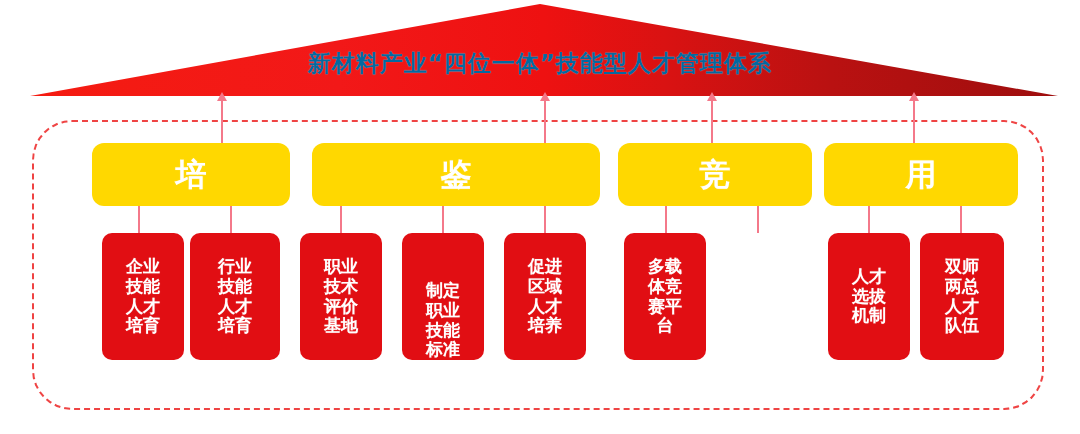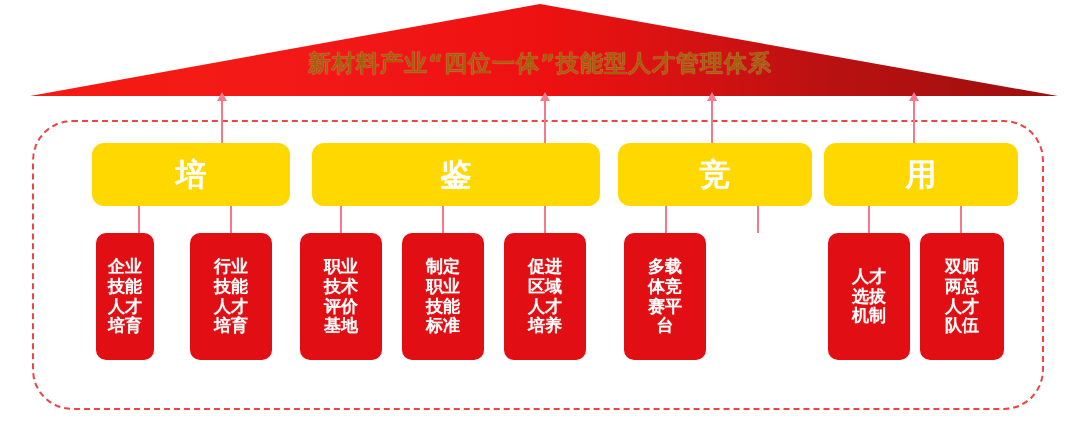--- a/index.html
+++ b/index.html
@@ -34,7 +34,7 @@
     text-align: center;
     font-size: 23px;
     font-weight: bold;
-    color: #a16207;
+    color: #0369a1;
     letter-spacing: 1px;
     line-height: 1;
     white-space: nowrap;

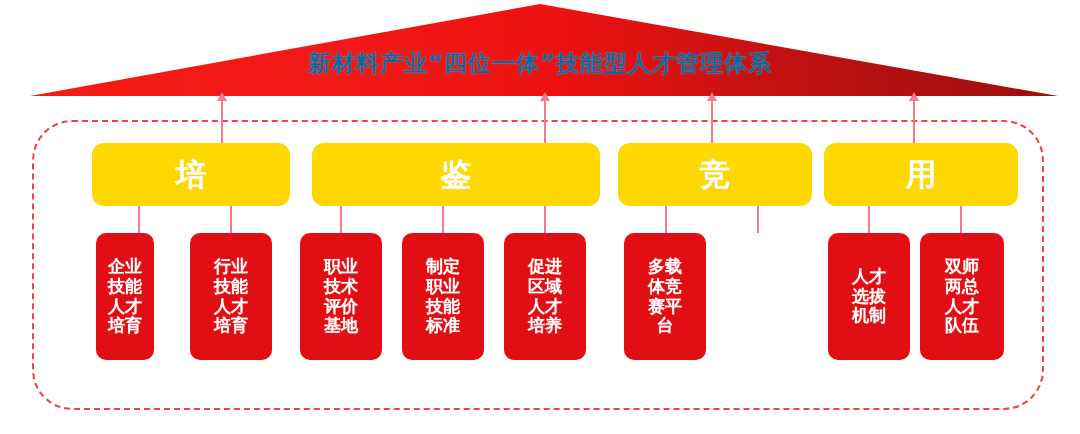--- a/index.html
+++ b/index.html
@@ -162,7 +162,7 @@
   </div>
   <div class="conn" style="left:138px; top:206px; height:27px;"></div>
   <div class="conn" style="left:230px; top:206px; height:27px;"></div>
-  <div class="leaf" style="left:96px; width:58px;">
+  <div class="leaf" style="left:102px; width:82px;">
     <span class="leaf-label">企业
 技能
 人才

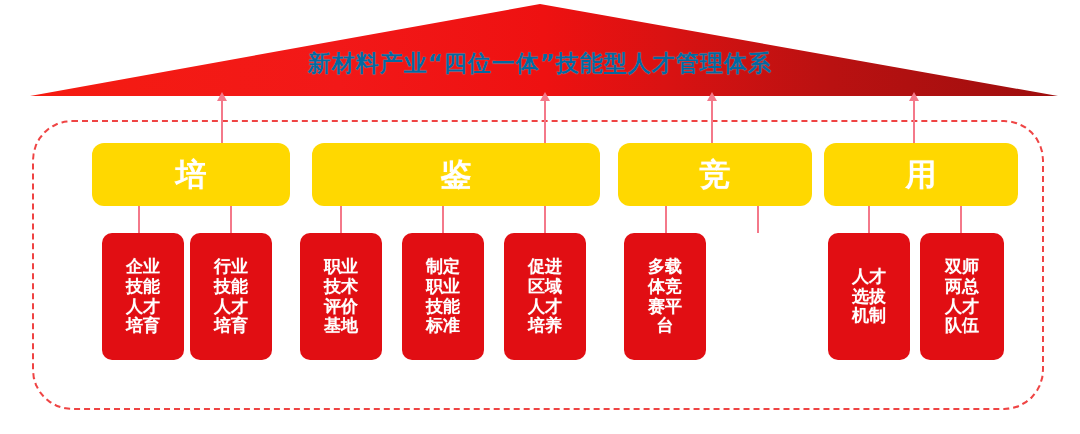--- a/index.html
+++ b/index.html
@@ -168,7 +168,7 @@
 人才
 培育</span>
   </div>
-  <div class="leaf" style="left:190px; width:82px;">
+  <div class="leaf" style="left:190px; width:90px;">
     <span class="leaf-label">行业
 技能
 人才

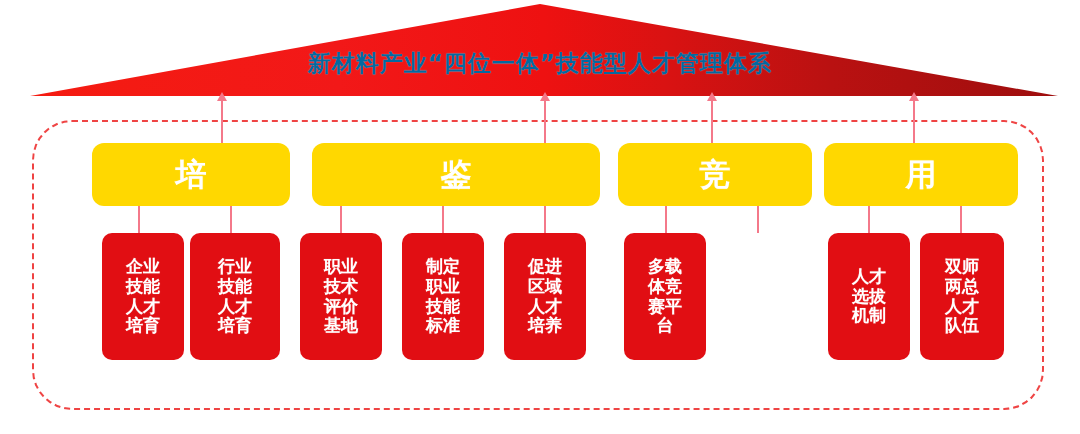--- a/index.html
+++ b/index.html
@@ -187,7 +187,7 @@
 评价
 基地</span>
   </div>
-  <div class="leaf" style="left:402px; width:82px;">
+  <div class="leaf" style="left:402px; width:82px;align-items:flex-end;">
     <span class="leaf-label">制定
 职业
 技能

